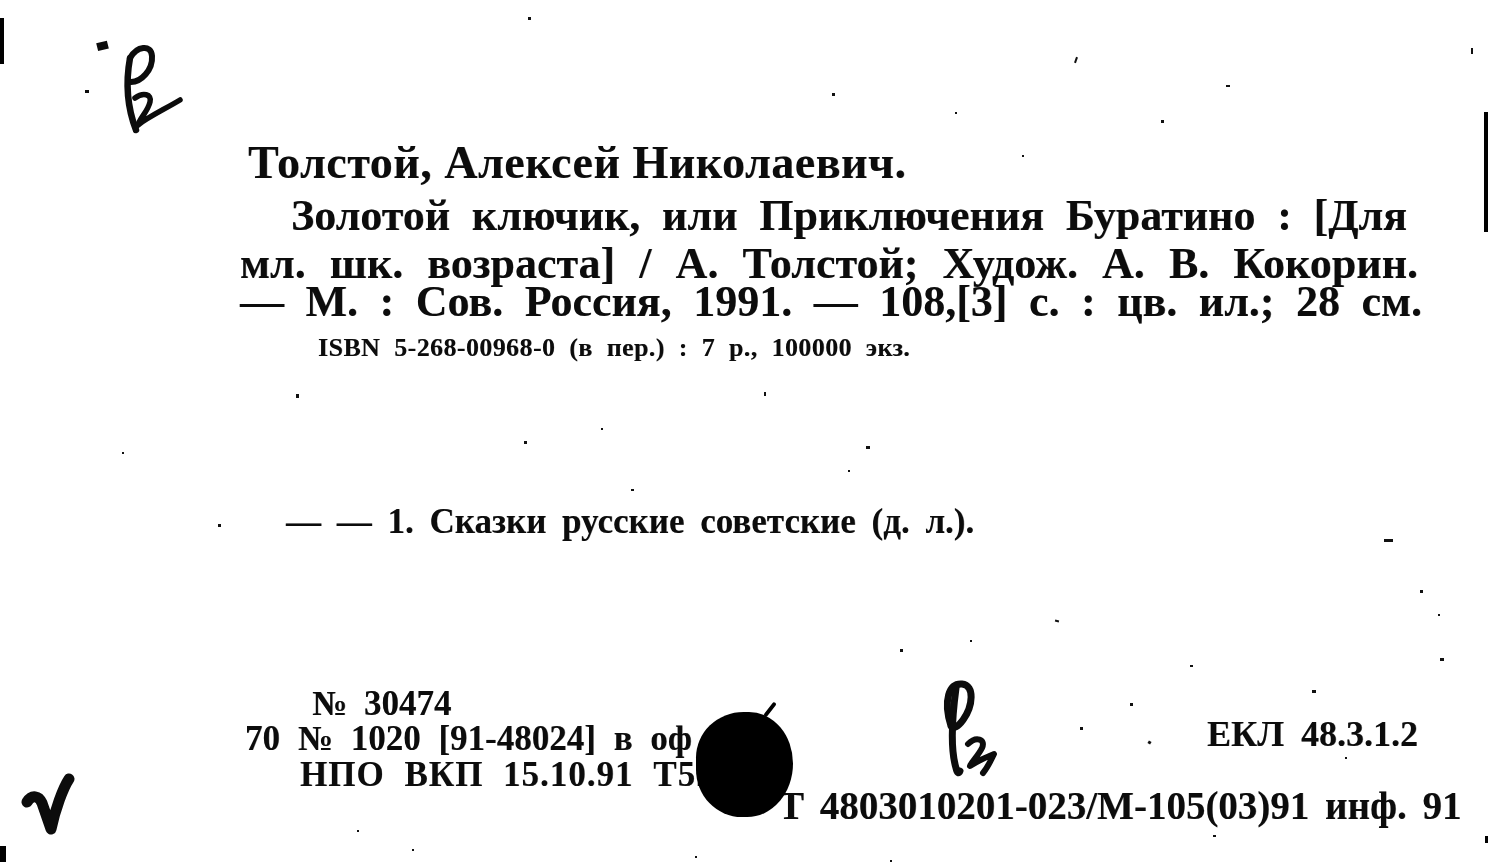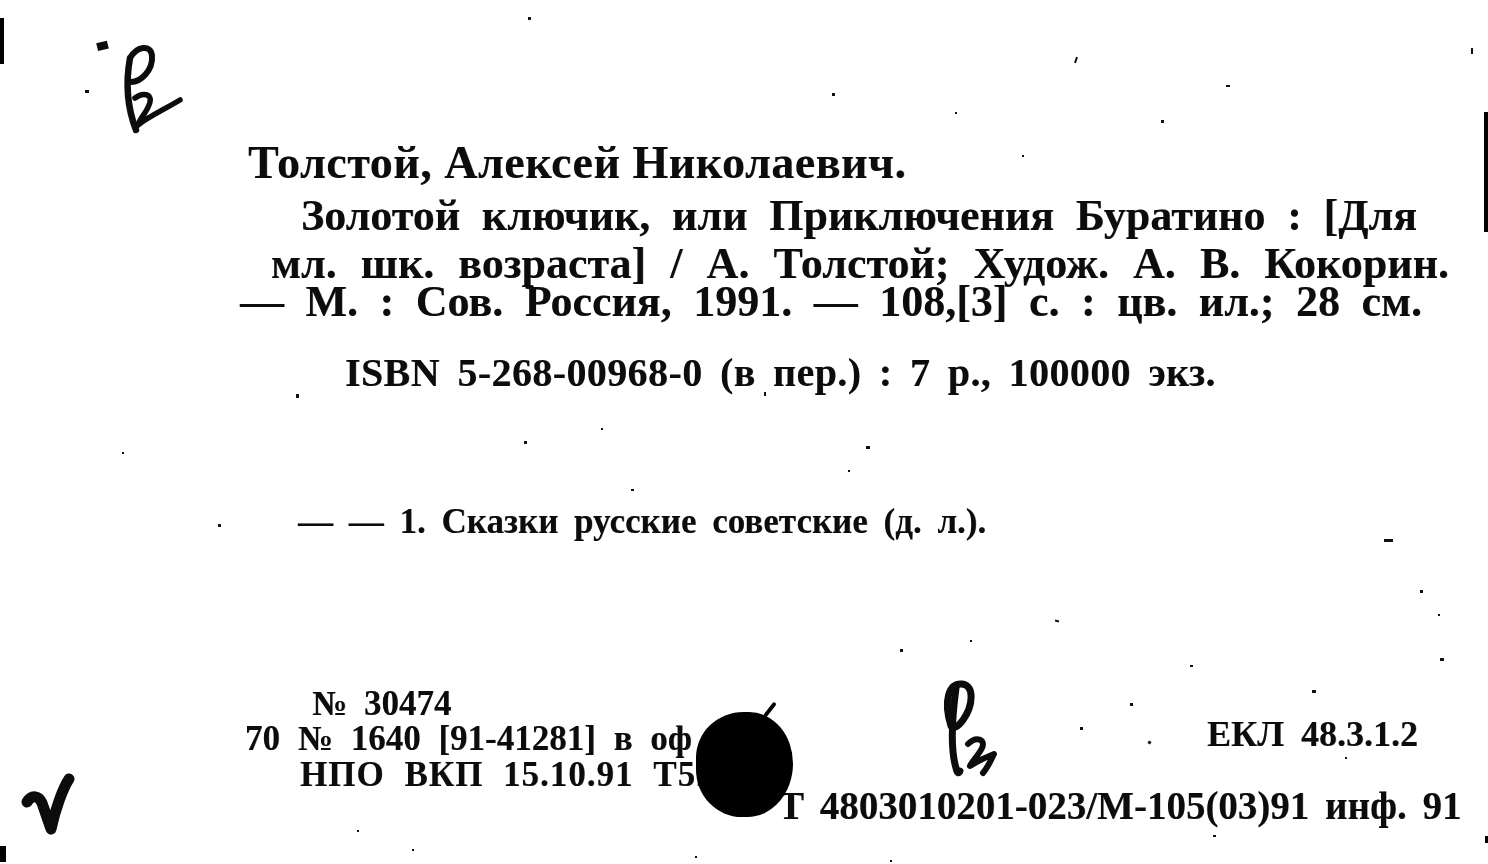--- a/index.html
+++ b/index.html
@@ -10,7 +10,7 @@
   .line{position:absolute;white-space:nowrap;text-shadow:0.4px 0.4px 0 rgba(0,0,0,0.38);}
   .just{white-space:normal;text-align:justify;text-align-last:justify;}
   .heading{left:248px;top:136px;font-size:46px;letter-spacing:0.5px;}
-  .desc1{left:301px;top:190px;width:1116px;font-size:44px;}
+  .desc1{left:291px;top:190px;width:1116px;font-size:44px;}
   .desc2{left:240px;top:238px;width:1178px;font-size:44px;margin-left:31px;}
   .desc3{left:240px;top:276px;width:1182px;font-size:44px;}
   .isbn{left:318px;top:349px;font-size:40px;word-spacing:7px;letter-spacing:0.4px;margin-left:27px;}

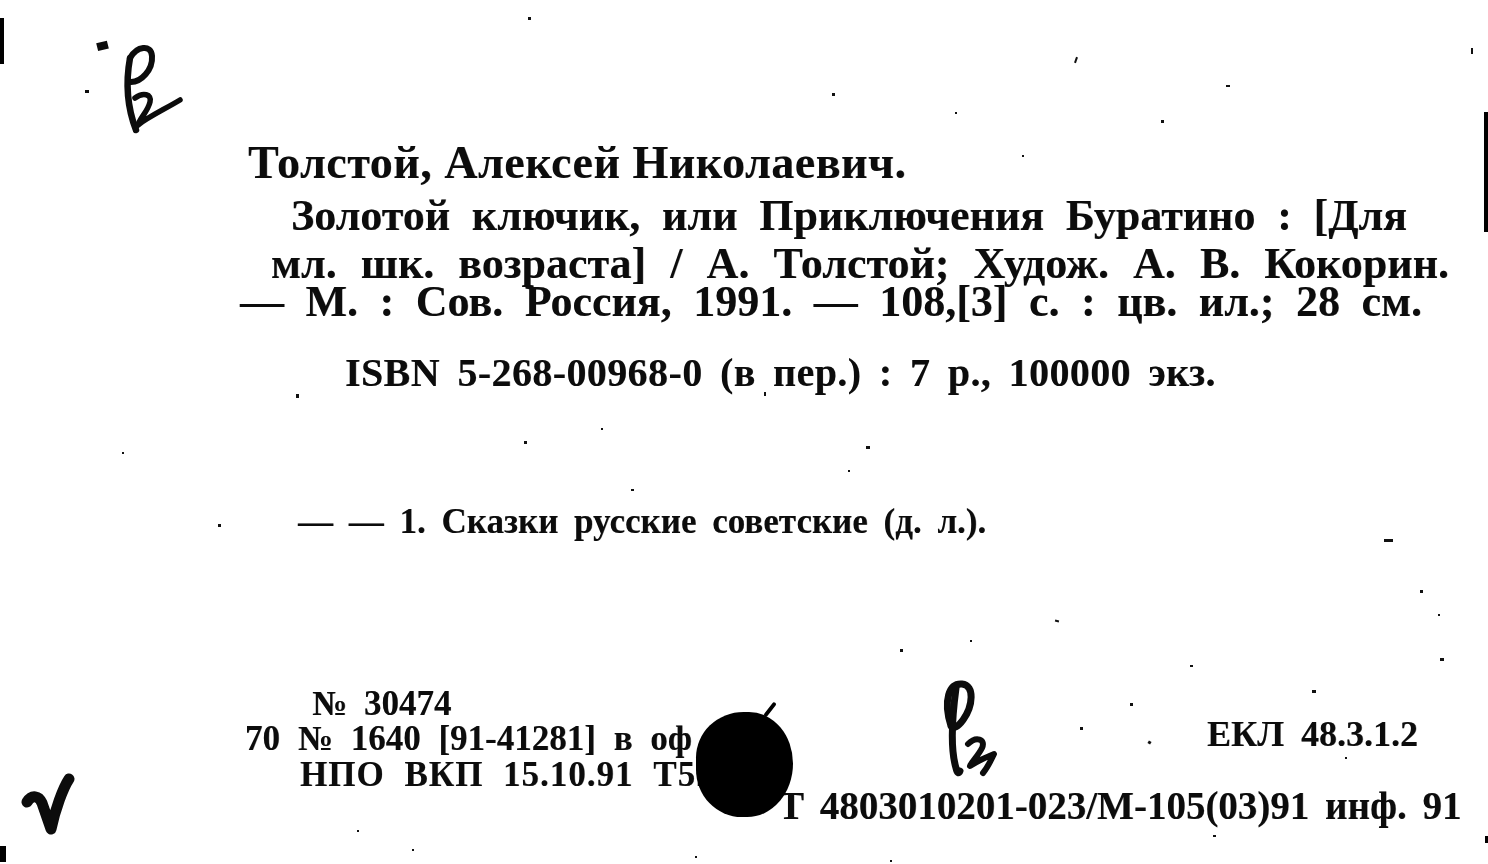--- a/index.html
+++ b/index.html
@@ -11,7 +11,7 @@
   .just{white-space:normal;text-align:justify;text-align-last:justify;}
   .heading{left:248px;top:136px;font-size:46px;letter-spacing:0.5px;}
   .desc1{left:291px;top:190px;width:1116px;font-size:44px;}
-  .desc2{left:240px;top:238px;width:1178px;font-size:44px;margin-left:31px;}
+  .desc2{left:240px;top:238px;width:1178px;font-size:44px;}
   .desc3{left:240px;top:276px;width:1182px;font-size:44px;}
   .isbn{left:318px;top:349px;font-size:40px;word-spacing:7px;letter-spacing:0.4px;margin-left:27px;}
   .tracing{left:298px;top:502px;font-size:35px;word-spacing:7px;}

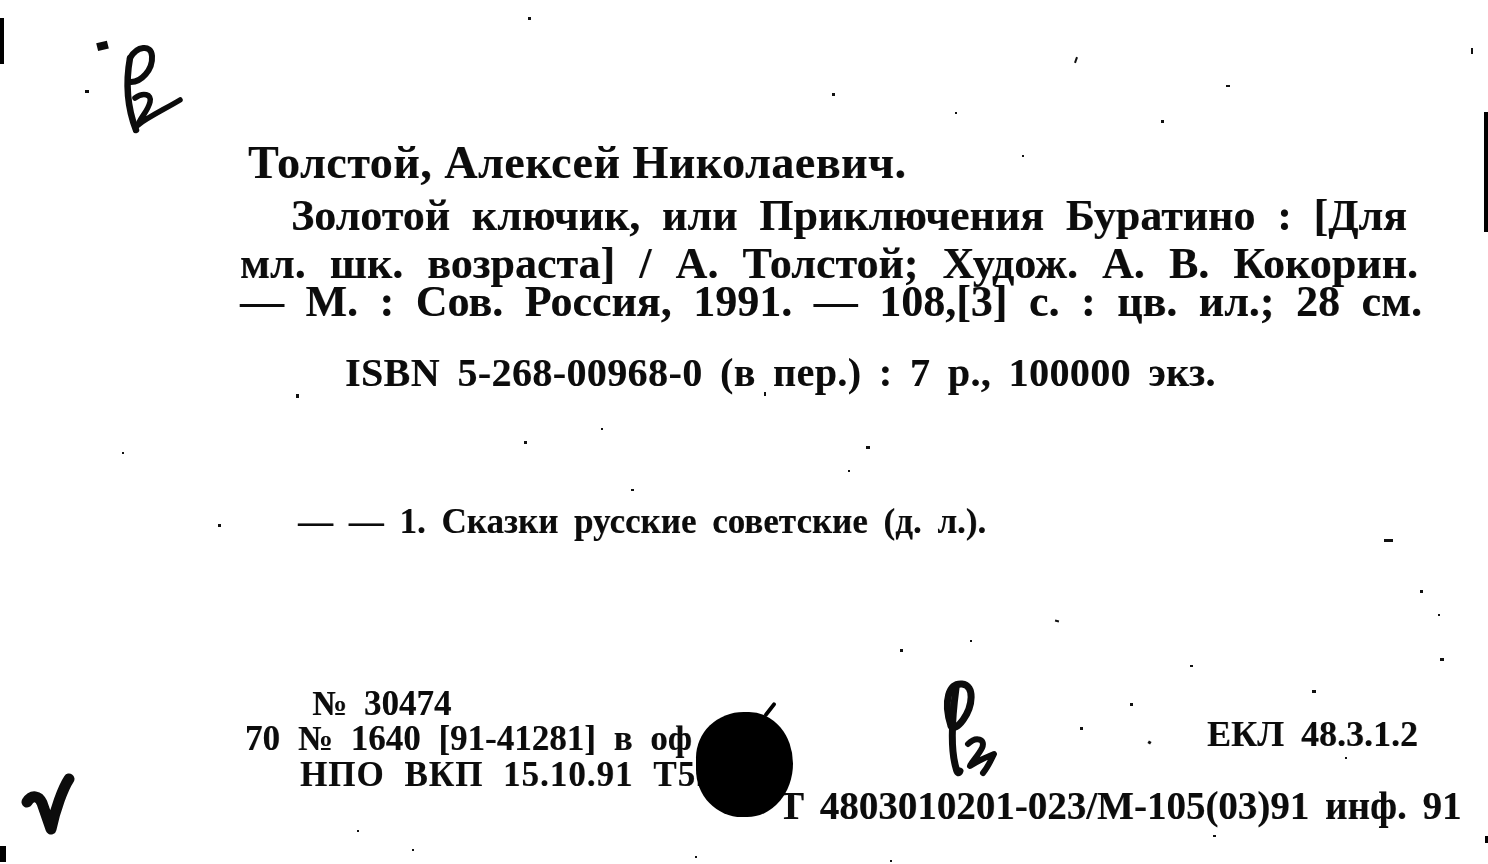--- a/index.html
+++ b/index.html
@@ -13,7 +13,7 @@
   .desc1{left:291px;top:190px;width:1116px;font-size:44px;}
   .desc2{left:240px;top:238px;width:1178px;font-size:44px;}
   .desc3{left:240px;top:276px;width:1182px;font-size:44px;}
-  .isbn{left:318px;top:349px;font-size:40px;word-spacing:7px;letter-spacing:0.4px;margin-left:27px;}
+  .isbn{left:318px;top:333px;font-size:26px;word-spacing:7px;letter-spacing:0.4px;}
   .tracing{left:298px;top:502px;font-size:35px;word-spacing:7px;}
   .udc{top:641px;right:66px;font-size:36px;word-spacing:6px;}
   .ekl{top:713px;right:70px;font-size:36px;word-spacing:8px;text-align:center;}

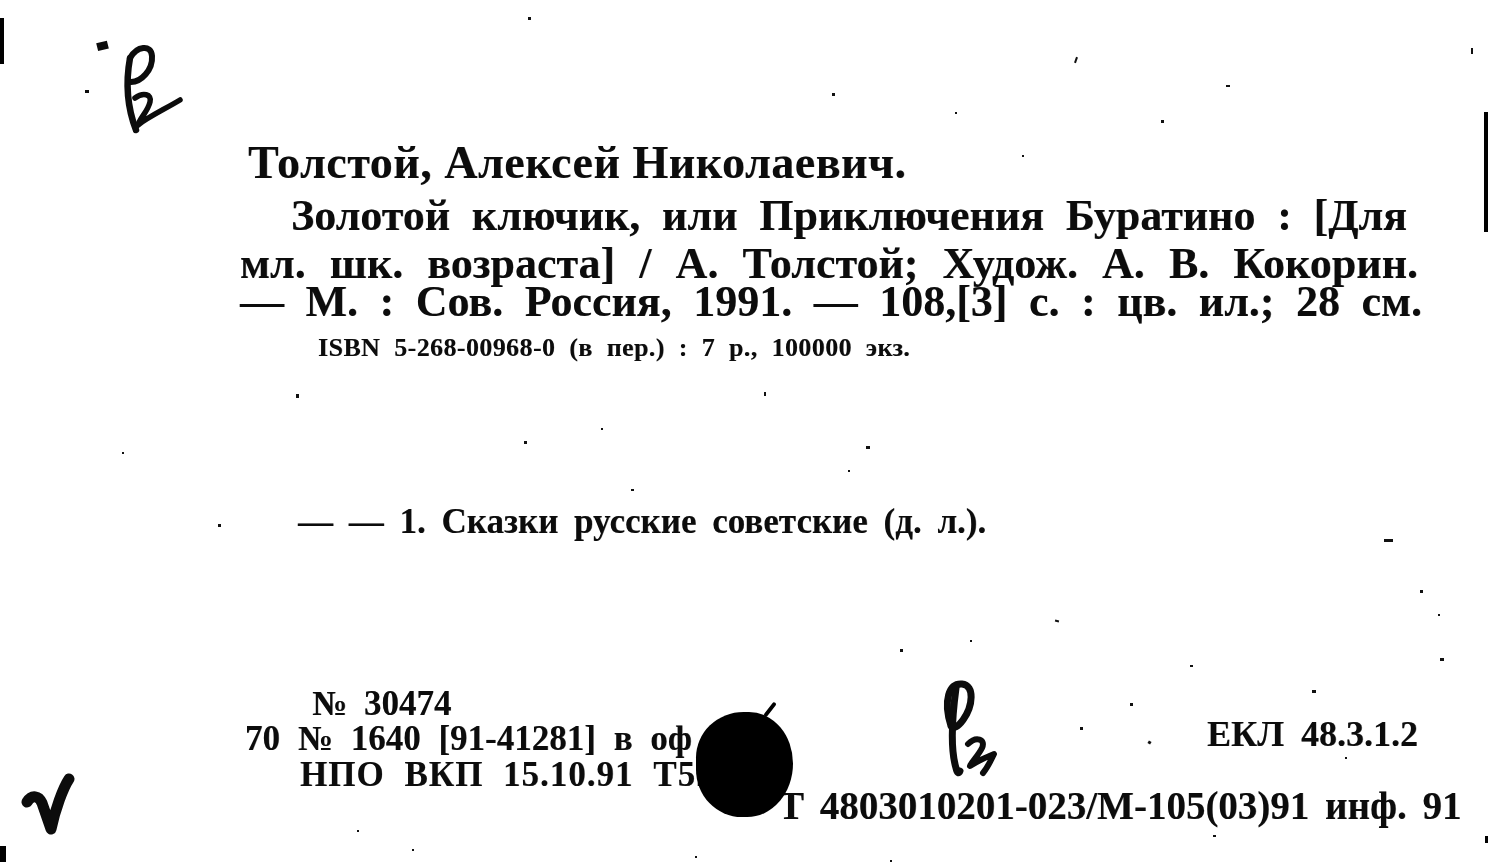--- a/index.html
+++ b/index.html
@@ -14,7 +14,7 @@
   .desc2{left:240px;top:238px;width:1178px;font-size:44px;}
   .desc3{left:240px;top:276px;width:1182px;font-size:44px;}
   .isbn{left:318px;top:333px;font-size:26px;word-spacing:7px;letter-spacing:0.4px;}
-  .tracing{left:298px;top:502px;font-size:35px;word-spacing:7px;}
+  .tracing{left:286px;top:502px;font-size:35px;word-spacing:7px;}
   .udc{top:641px;right:66px;font-size:36px;word-spacing:6px;}
   .ekl{top:713px;right:70px;font-size:36px;word-spacing:8px;text-align:center;}
   .stock{left:312px;top:684px;font-size:35px;word-spacing:8px;}

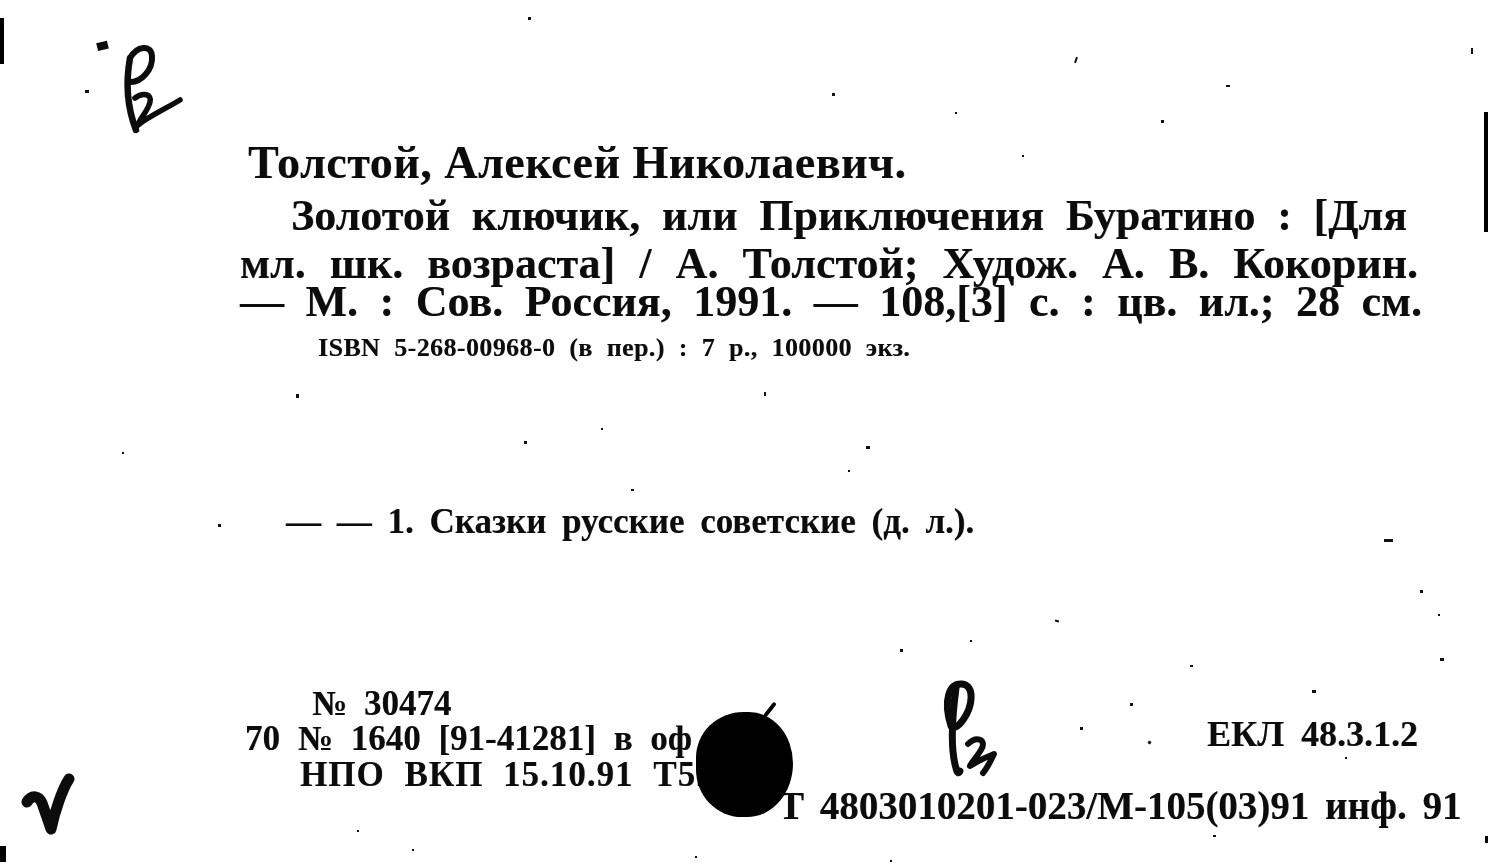--- a/index.html
+++ b/index.html
@@ -45,7 +45,7 @@
   <div class="line isbn">ISBN 5-268-00968-0 (в пер.) : 7 р., 100000 экз.</div>
   <div class="line tracing">— — 1. Сказки русские советские (д. л.).</div>
   <div class="line stock">№ 30474</div>
-  <div class="line order">70 № 1640 [91-41281] в оф</div>
+  <div class="line order">70 № 1020 [91-48024] в оф</div>
   <div class="line proc">НПО ВКП 15.10.91 Т529</div>
   <div class="line ekl">ЕКЛ 48.3.1.2</div>
   <div class="line catindex">Т 4803010201-023/М-105(03)91 инф. 91</div>

